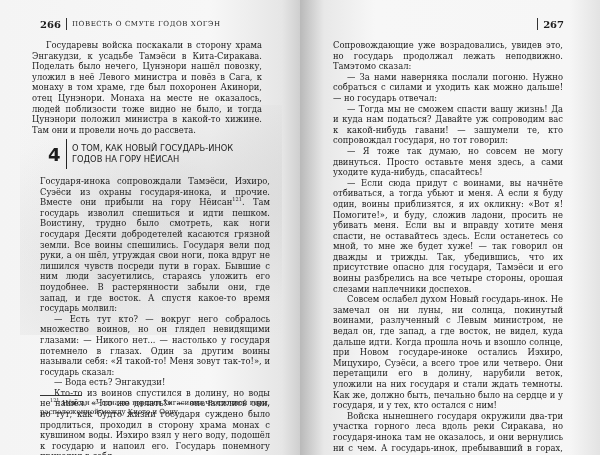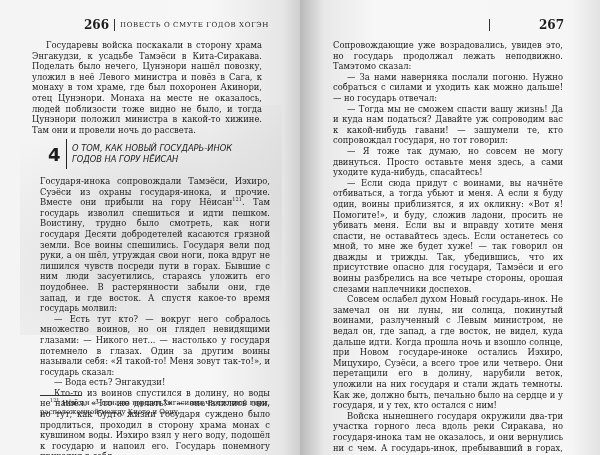--- a/index.html
+++ b/index.html
@@ -13,7 +13,7 @@
   .runhead { position:absolute; top:18px; font-size:7px; letter-spacing:0.6px; display:flex; align-items:center; }
   .left .runhead { left:40px; }
   .right .runhead { right:36px; font-style:italic; letter-spacing:0; font-size:6.6px; }
-  .pnum { font-weight:bold; font-size:12px; letter-spacing:0; font-style:normal;margin-left:44px; }
+  .pnum { font-weight:bold; font-size:10px; letter-spacing:0; font-style:normal; }
   .sep { display:inline-block; width:1px; height:12px; background:#333; margin:0 5px; }
   .text { position:absolute; font-size:8.4px; line-height:10.6px; text-align:justify; }
   .left .text.t1 { left:32px; top:40px; width:230px; }

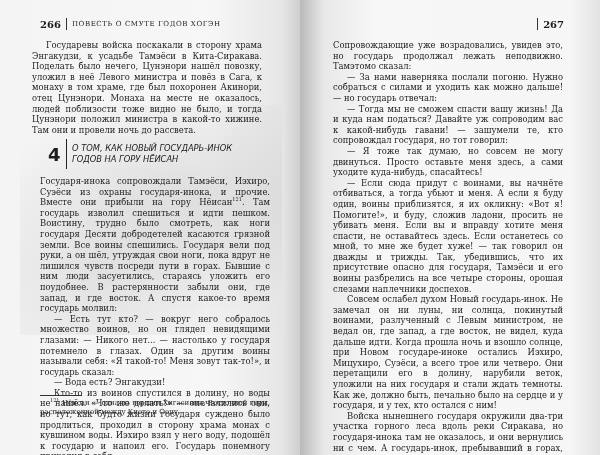--- a/index.html
+++ b/index.html
@@ -24,7 +24,7 @@
   .chapter { position:absolute; left:48px; top:139px; display:flex; align-items:center; font-family:"DejaVu Sans", sans-serif; }
   .chapnum { font-size:18px; font-weight:bold; margin-right:5px; }
   .chapbar { width:1.5px; height:30px; background:#222; margin-right:5px; }
-  .chaptitle { font-size:8.3px; line-height:11px;font-style:italic; }
+  .chaptitle { font-size:8.3px; line-height:11px; }
   .fnline { position:absolute; left:40px; top:395px; width:42px; height:1px; background:#333; }
   .footnote { position:absolute; left:40px; top:399px; width:230px; font-size:7px; line-height:9.2px; text-align:justify; text-indent:10px; }
   sup { font-size:5px; vertical-align:super; line-height:0; }

